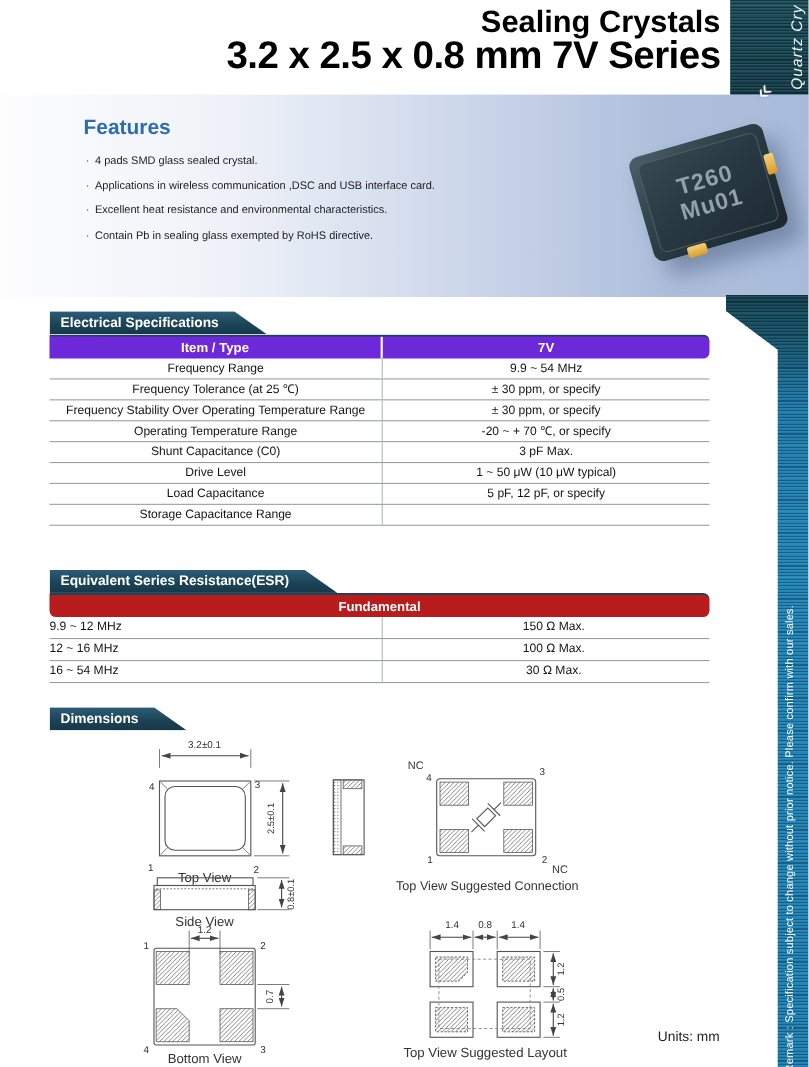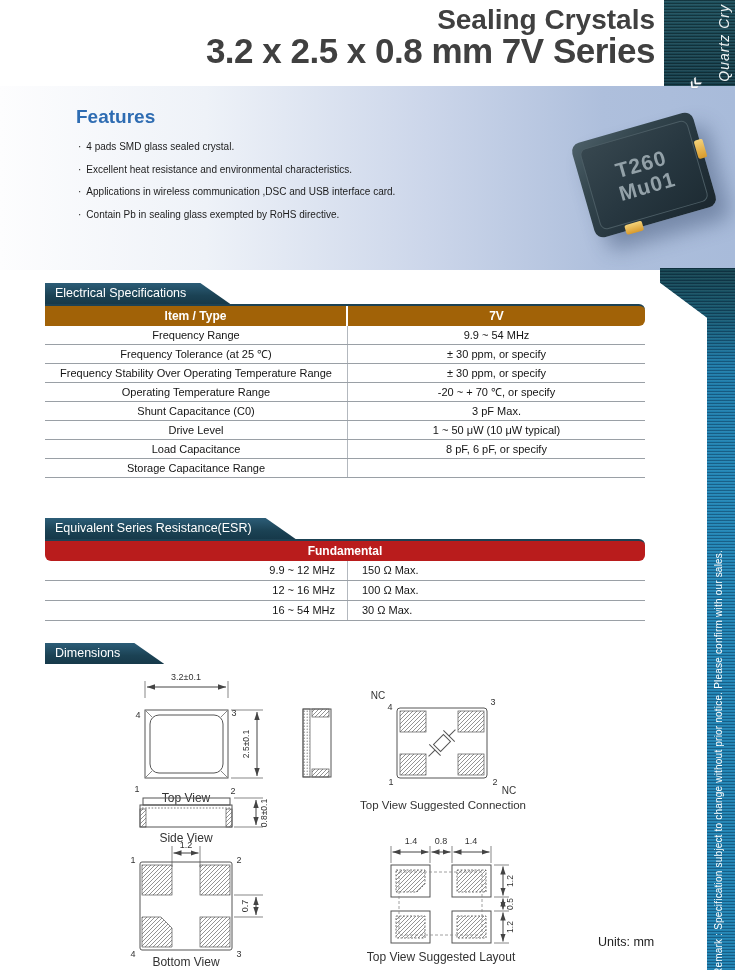--- a/index.html
+++ b/index.html
@@ -7,7 +7,7 @@
   .page { position:relative; width:735px; height:970px; background:#ffffff; overflow:hidden; font-family:"Liberation Sans", sans-serif; }
 
   
-  .title-block { position:absolute; top:4px; right:80px; text-align:right; color:#404040; font-weight:bold; line-height:31px; }
+  .title-block { position:absolute; top:4px; right:80px; text-align:right; color:#000000; font-weight:bold; line-height:31px; }
   .title-line1 { font-size:28px; }
   .title-line2 { font-size:35px; letter-spacing:-0.5px; }
   .corner-block { position:absolute; top:0; right:0; width:71px; height:86px;

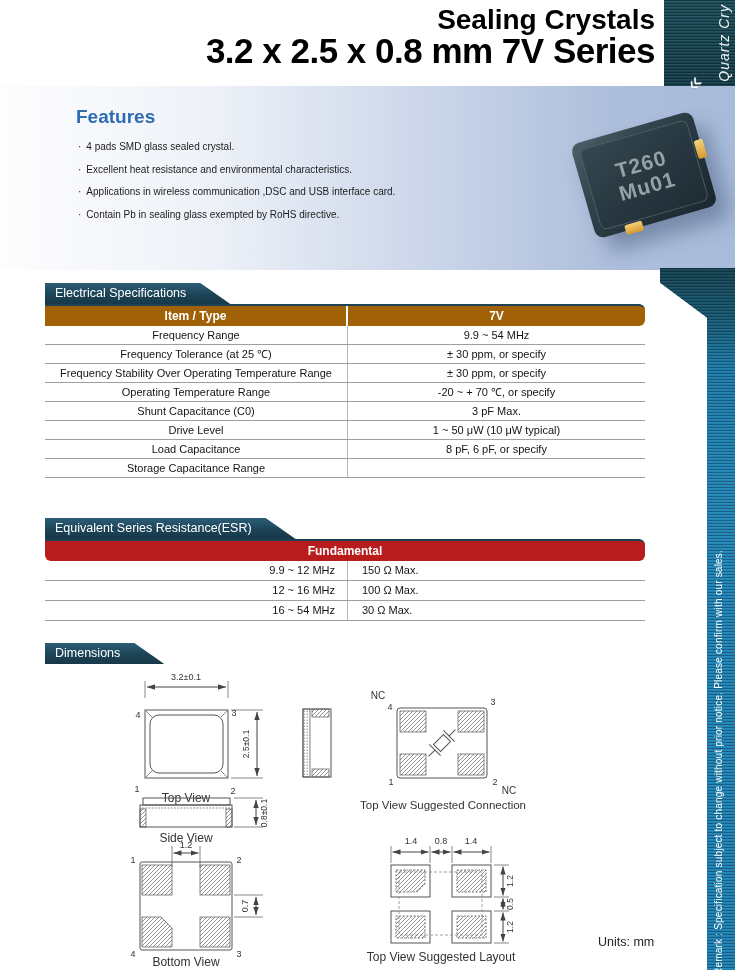--- a/index.html
+++ b/index.html
@@ -89,8 +89,8 @@
     <div class="features-title">Features</div>
     <ul class="features-list">
       <li><span class="bullet">·</span><span>4 pads SMD glass sealed crystal.</span></li>
+      <li><span class="bullet">·</span><span>Applications in wireless communication ,DSC and USB interface card.</span></li>
       <li><span class="bullet">·</span><span>Excellent heat resistance and environmental characteristics.</span></li>
-      <li><span class="bullet">·</span><span>Applications in wireless communication ,DSC and USB interface card.</span></li>
       <li><span class="bullet">·</span><span>Contain Pb in sealing glass exempted by RoHS directive.</span></li>
     </ul>
     <div class="chip-wrap">

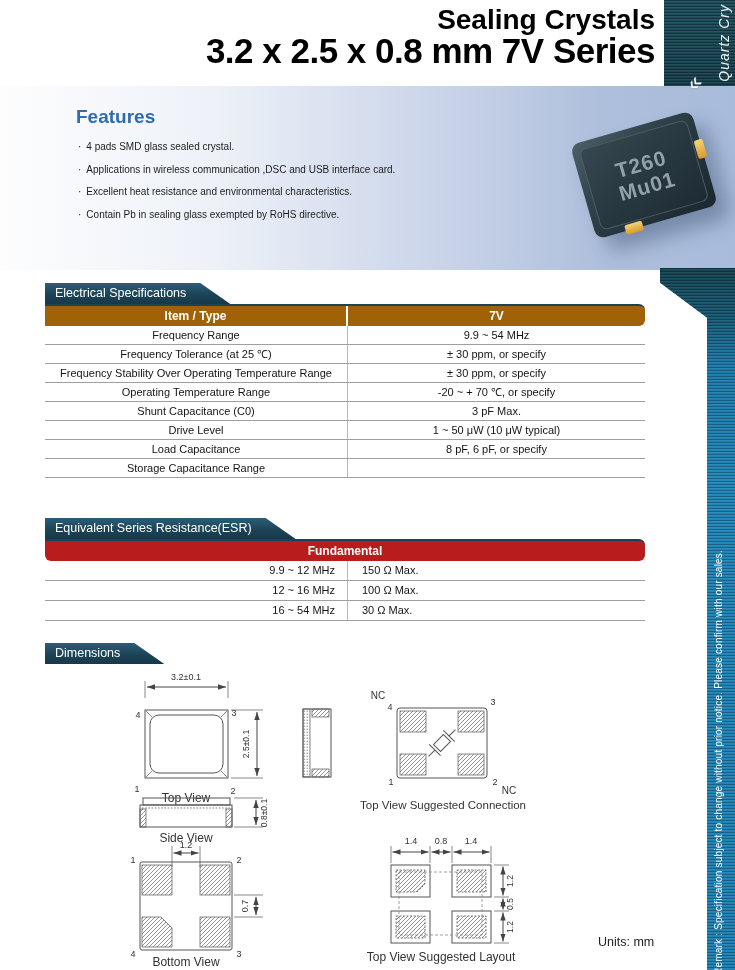--- a/index.html
+++ b/index.html
@@ -50,7 +50,7 @@
   
   .section { position:absolute; left:45px; width:600px; }
   .sec-elec { top:283px; } .sec-esr { top:518px; } .sec-dims { top:643px; }
-  .tab { display:inline-block; height:21px; line-height:21px; color:#fff; font-size:12.5px; font-weight:normal;
+  .tab { display:inline-block; height:21px; line-height:21px; color:#fff; font-size:12.5px; font-weight:bold;
     padding:0 44px 0 10px; clip-path:polygon(0 0, calc(100% - 30px) 0, 100% 100%, 0 100%);
     background:linear-gradient(180deg,#2c5d77 0%, #1b4254 60%, #16394a 100%);text-align:center; }
   .thead { display:flex; height:22px; border-top:2px solid #1d4254; background:#a16207; color:#fff;

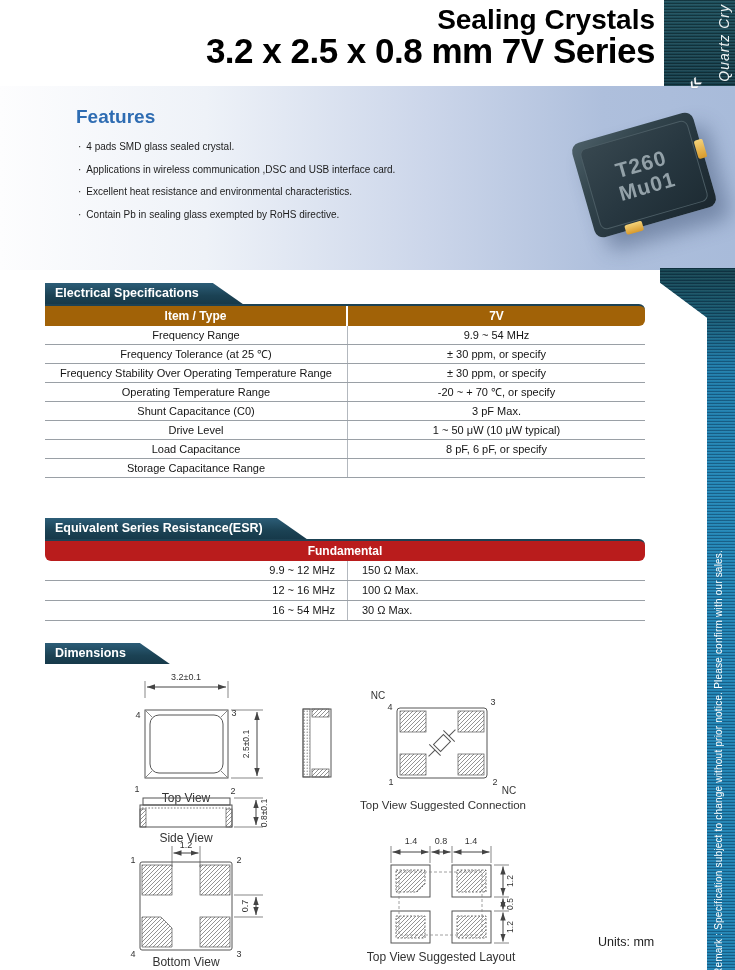--- a/index.html
+++ b/index.html
@@ -53,7 +53,7 @@
   .tab { display:inline-block; height:21px; line-height:21px; color:#fff; font-size:12.5px; font-weight:bold;
     padding:0 44px 0 10px; clip-path:polygon(0 0, calc(100% - 30px) 0, 100% 100%, 0 100%);
     background:linear-gradient(180deg,#2c5d77 0%, #1b4254 60%, #16394a 100%);text-align:center; }
-  .thead { display:flex; height:22px; border-top:2px solid #1d4254; background:#a16207; color:#fff;
+  .thead { display:flex; height:22px; border-top:2px solid #1d4254; background:#6d28d9; color:#fff;
     font-size:12px; font-weight:bold; border-radius:0 6px 6px 0; overflow:hidden;justify-content:center; }
   .thead .c1 { width:303px; text-align:center; line-height:20px; border-right:2px solid #fff; }
   .thead .c2 { flex:1; text-align:center; line-height:20px; }

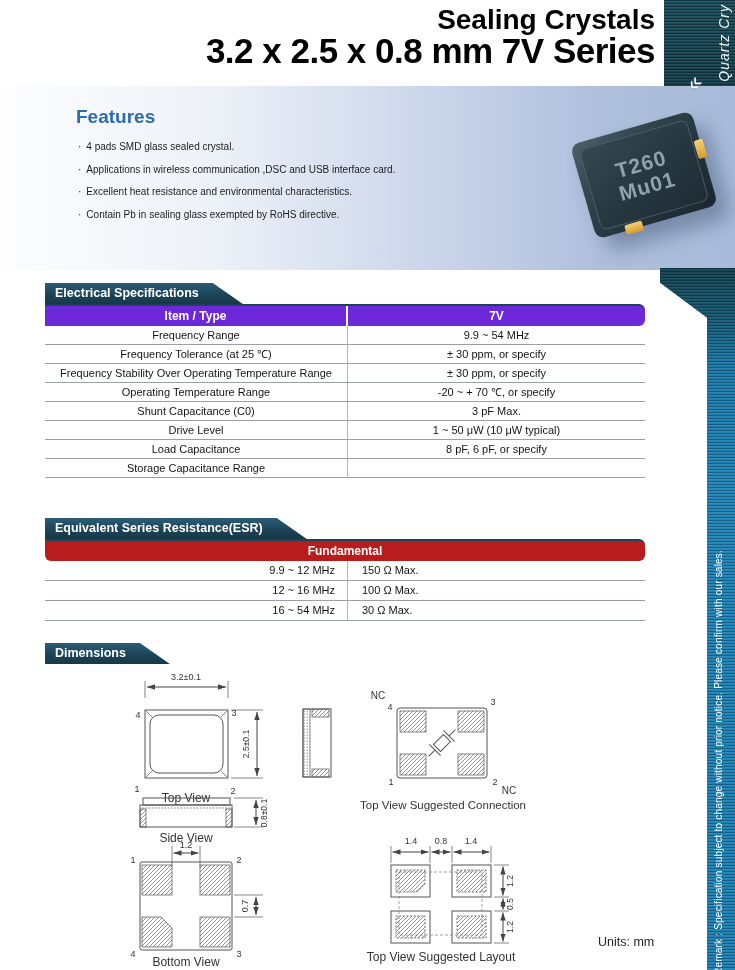--- a/index.html
+++ b/index.html
@@ -141,7 +141,7 @@
       </div>
     <div class="trow">
         <div class="c1">Load Capacitance</div>
-        <div class="c2">8 pF, 6 pF, or specify</div>
+        <div class="c2">5 pF, 12 pF, or specify</div>
       </div>
     <div class="trow">
         <div class="c1">Storage Capacitance Range</div>

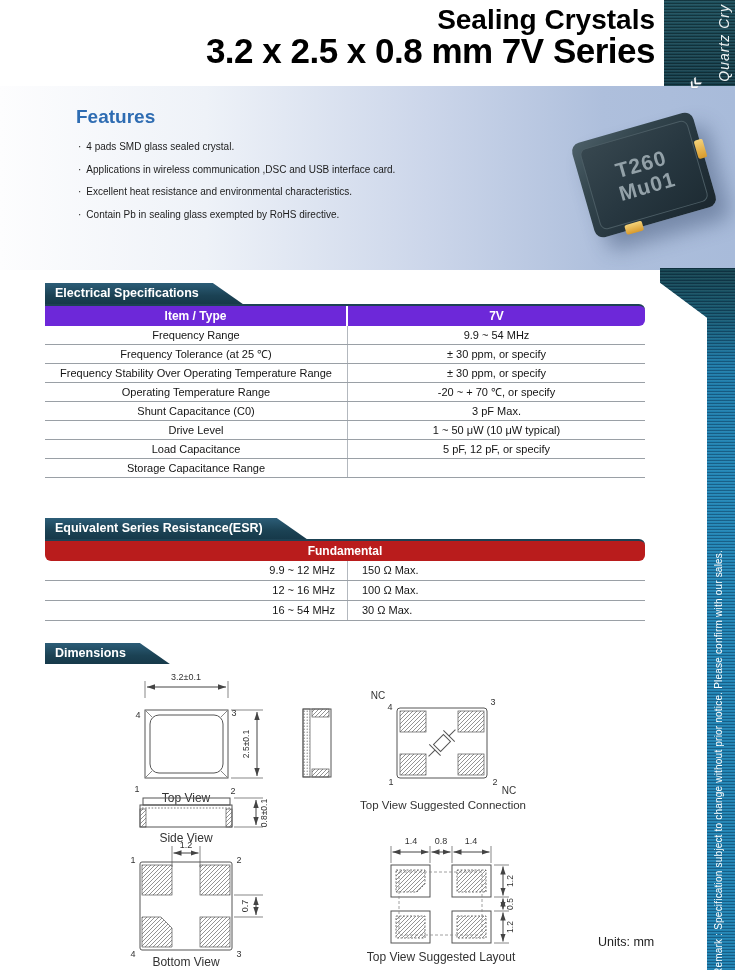--- a/index.html
+++ b/index.html
@@ -63,7 +63,7 @@
   .trow .c1 { width:303px; text-align:center; line-height:18px; border-right:1px solid #b3b8be; }
   .trow .c2 { flex:1; text-align:center; line-height:18px; }
   .esr-row { display:flex; height:20px; border-bottom:1px solid #9aa0a6; font-size:11px; color:#141414; }
-  .esr-row .c1 { width:303px; text-align:right; padding-right:12px; line-height:19px; border-right:1px solid #b3b8be; }
+  .esr-row .c1 { width:303px; padding-right:12px; line-height:19px; border-right:1px solid #b3b8be; }
   .esr-row .c2 { flex:1; text-align:left; padding-left:14px; line-height:19px; }
 
   

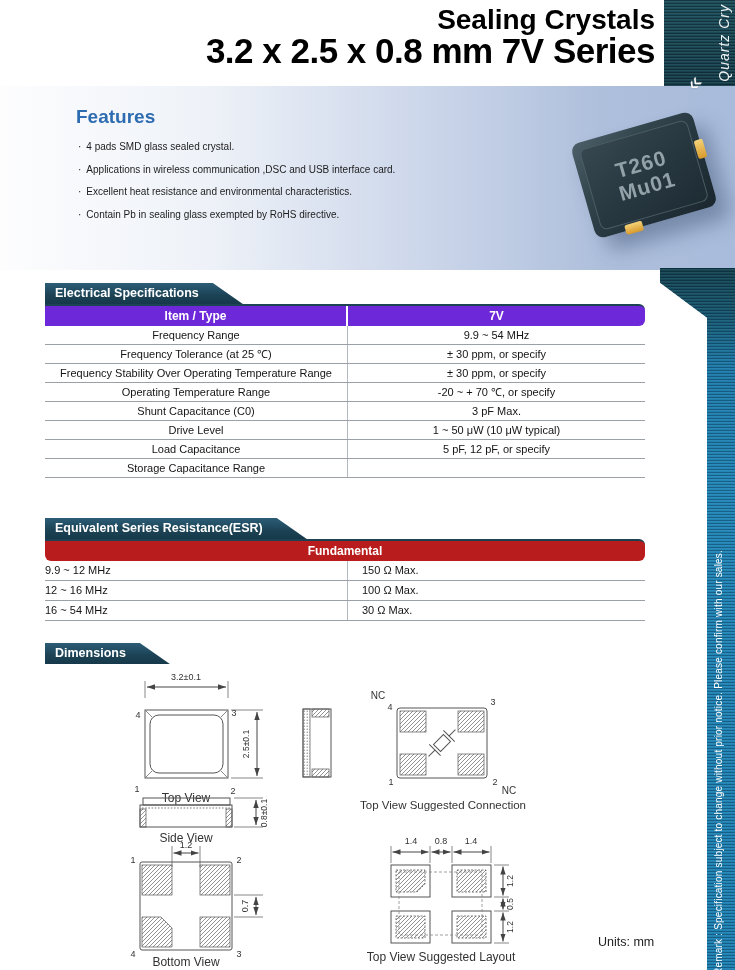--- a/index.html
+++ b/index.html
@@ -64,7 +64,7 @@
   .trow .c2 { flex:1; text-align:center; line-height:18px; }
   .esr-row { display:flex; height:20px; border-bottom:1px solid #9aa0a6; font-size:11px; color:#141414; }
   .esr-row .c1 { width:303px; padding-right:12px; line-height:19px; border-right:1px solid #b3b8be; }
-  .esr-row .c2 { flex:1; text-align:left; padding-left:14px; line-height:19px; }
+  .esr-row .c2 { flex:1; text-align:center; padding-left:14px; line-height:19px; }
 
   
   .drawings { position:absolute; left:0; top:668px; width:735px; height:302px; }

